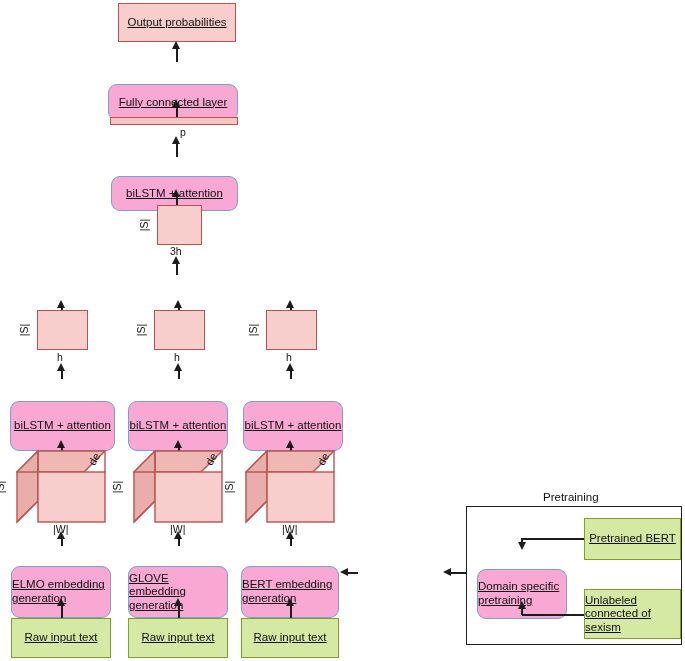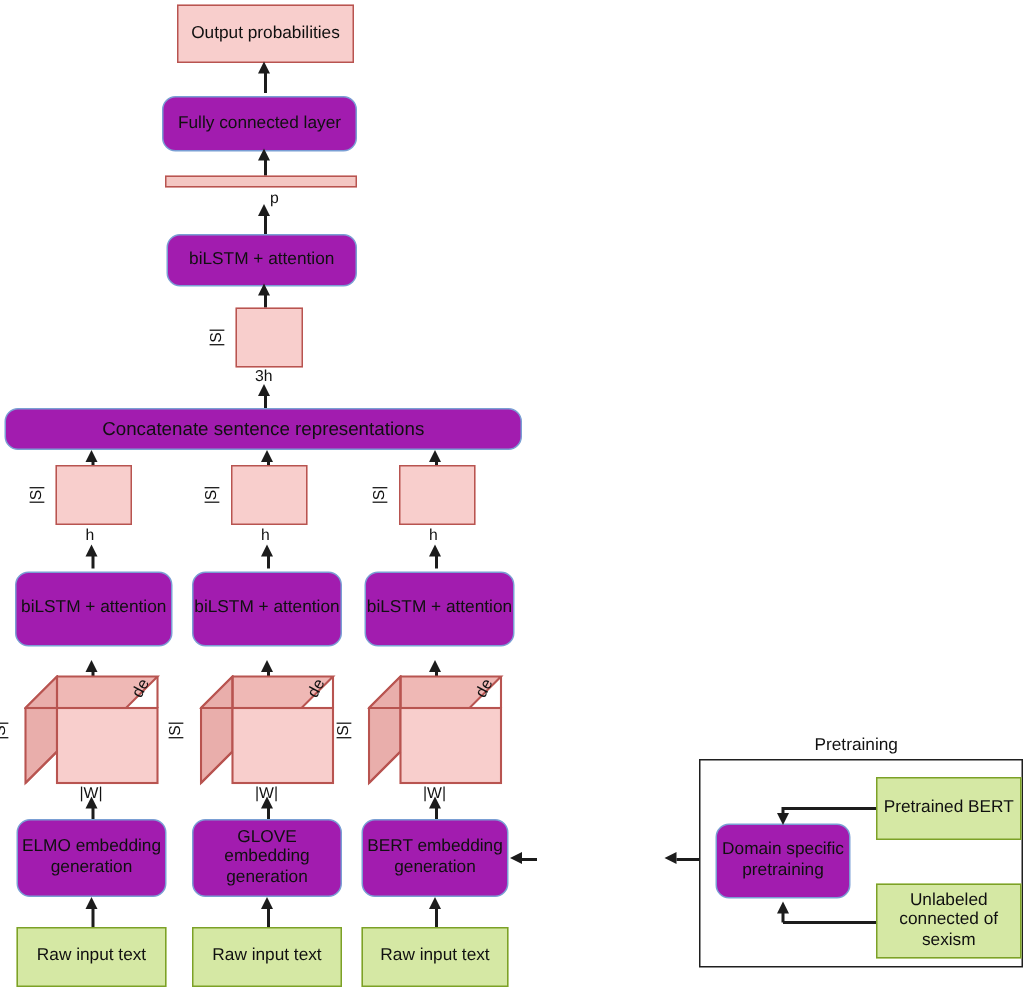--- a/index.html
+++ b/index.html
@@ -7,8 +7,8 @@
   #canvas{position:relative;width:685px;height:661px;overflow:hidden;background:#fff;}
 
   .node{position:absolute;box-sizing:border-box;display:flex;align-items:center;
-        justify-content:center;text-align:center;line-height:1.18;
-        font-size:11.5px;color:#101010;}
+        justify-content:center;text-align:left;line-height:1.18;
+        font-size:11.5px;color:#101010;text-decoration:underline;}
   .pink{background:#f8cecc;border:1.4px solid #b85450;}
   .blue{background:#a21caf;border:1.4px solid #7a9fd4;border-radius:9px;}
   .green{background:#d5e8a4;border:1.4px solid #7ca127;}

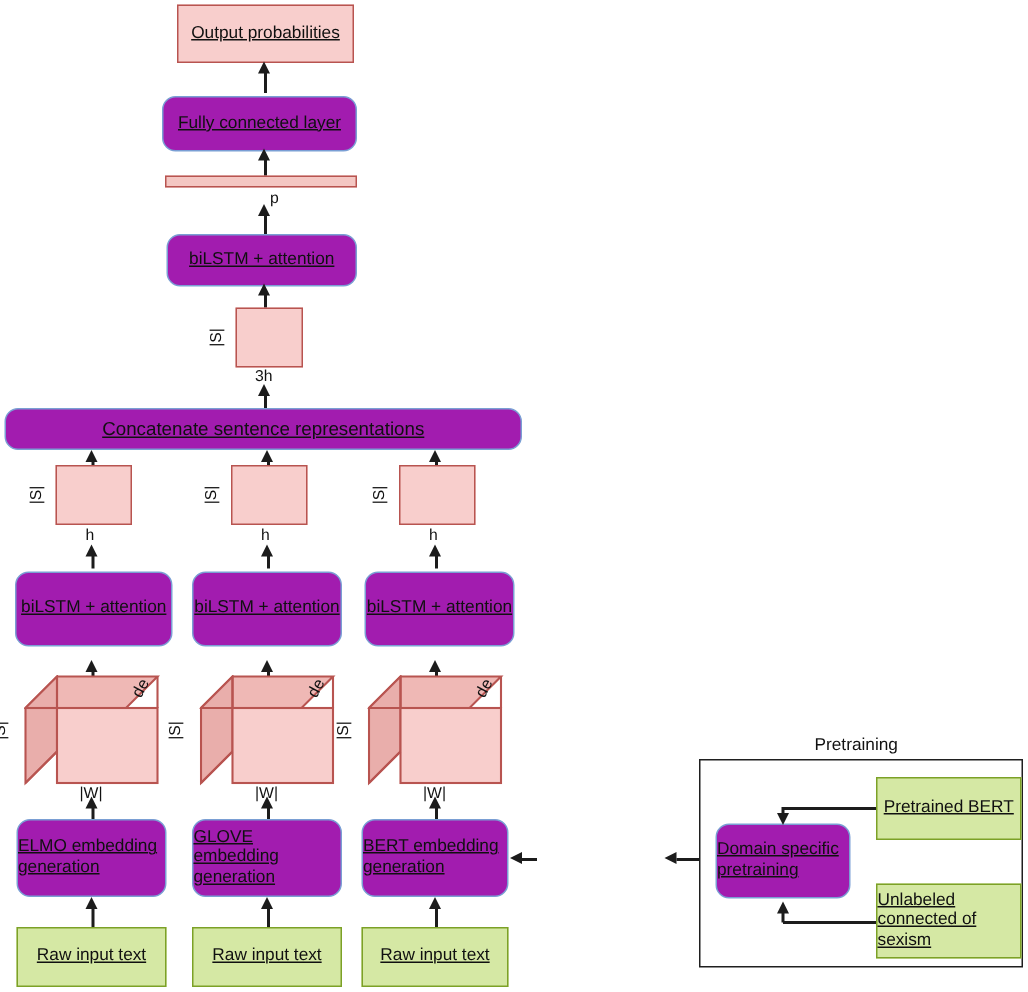--- a/index.html
+++ b/index.html
@@ -10,7 +10,7 @@
         justify-content:center;text-align:left;line-height:1.18;
         font-size:11.5px;color:#101010;text-decoration:underline;}
   .pink{background:#f8cecc;border:1.4px solid #b85450;}
-  .blue{background:#a21caf;border:1.4px solid #7a9fd4;border-radius:9px;}
+  .blue{background:#f9a8d4;border:1.4px solid #7a9fd4;border-radius:9px;margin-top:20px;}
   .green{background:#d5e8a4;border:1.4px solid #7ca127;}
   .plainframe{background:transparent;border:1.5px solid #1f1f1f;}
   .sharp{border-radius:0;}

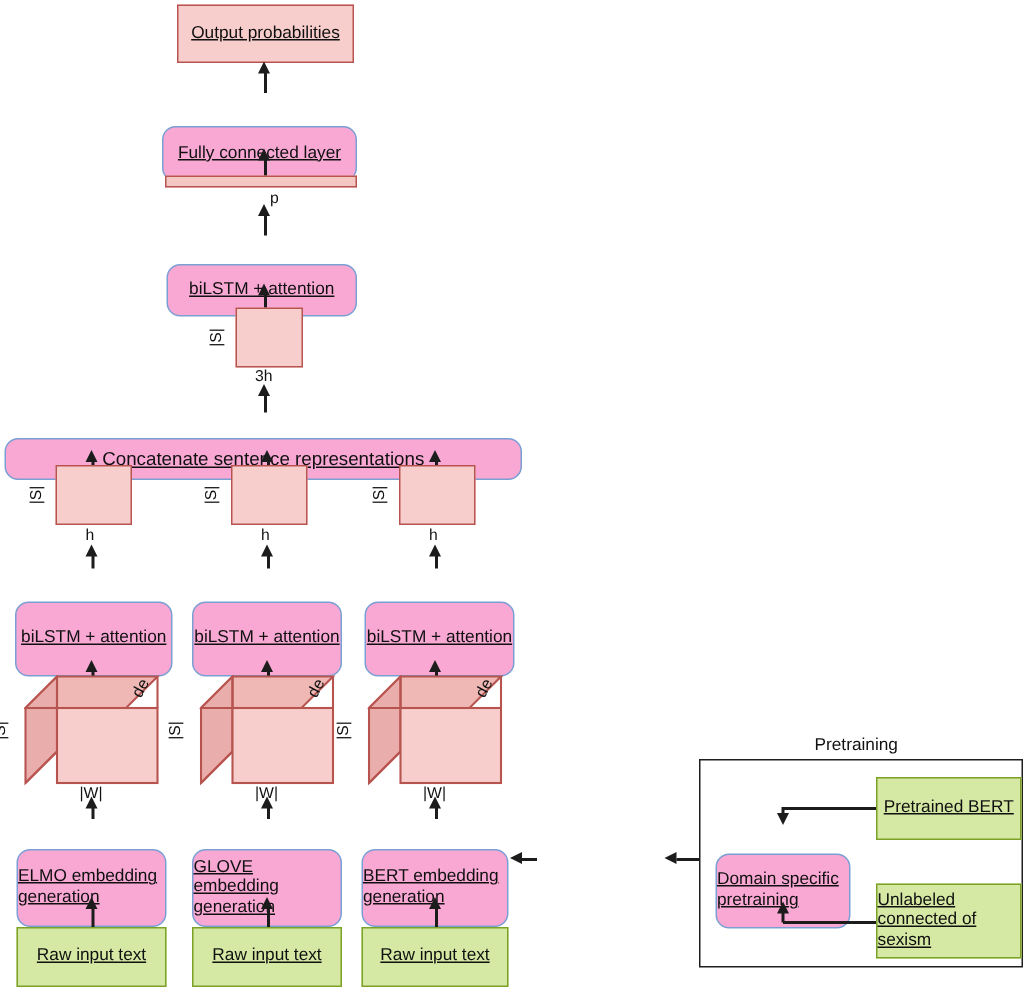--- a/index.html
+++ b/index.html
@@ -79,9 +79,6 @@
   <div class="stem vstem" style="left:176.2px;top:263px;height:12px;"></div>
   <div class="ahead up" style="left:172.4px;top:256px;"></div>
 
-  <div class="node blue" style="left:3px;top:272px;width:345px;height:28px;font-size:12.5px;">
-    <span>Concatenate sentence representations</span>
-  </div>
 
   <div class="stem vstem" style="left:61.2px;top:355px;height:0px;"></div>
   <div class="ahead up" style="left:57.4px;top:300px;"></div>

